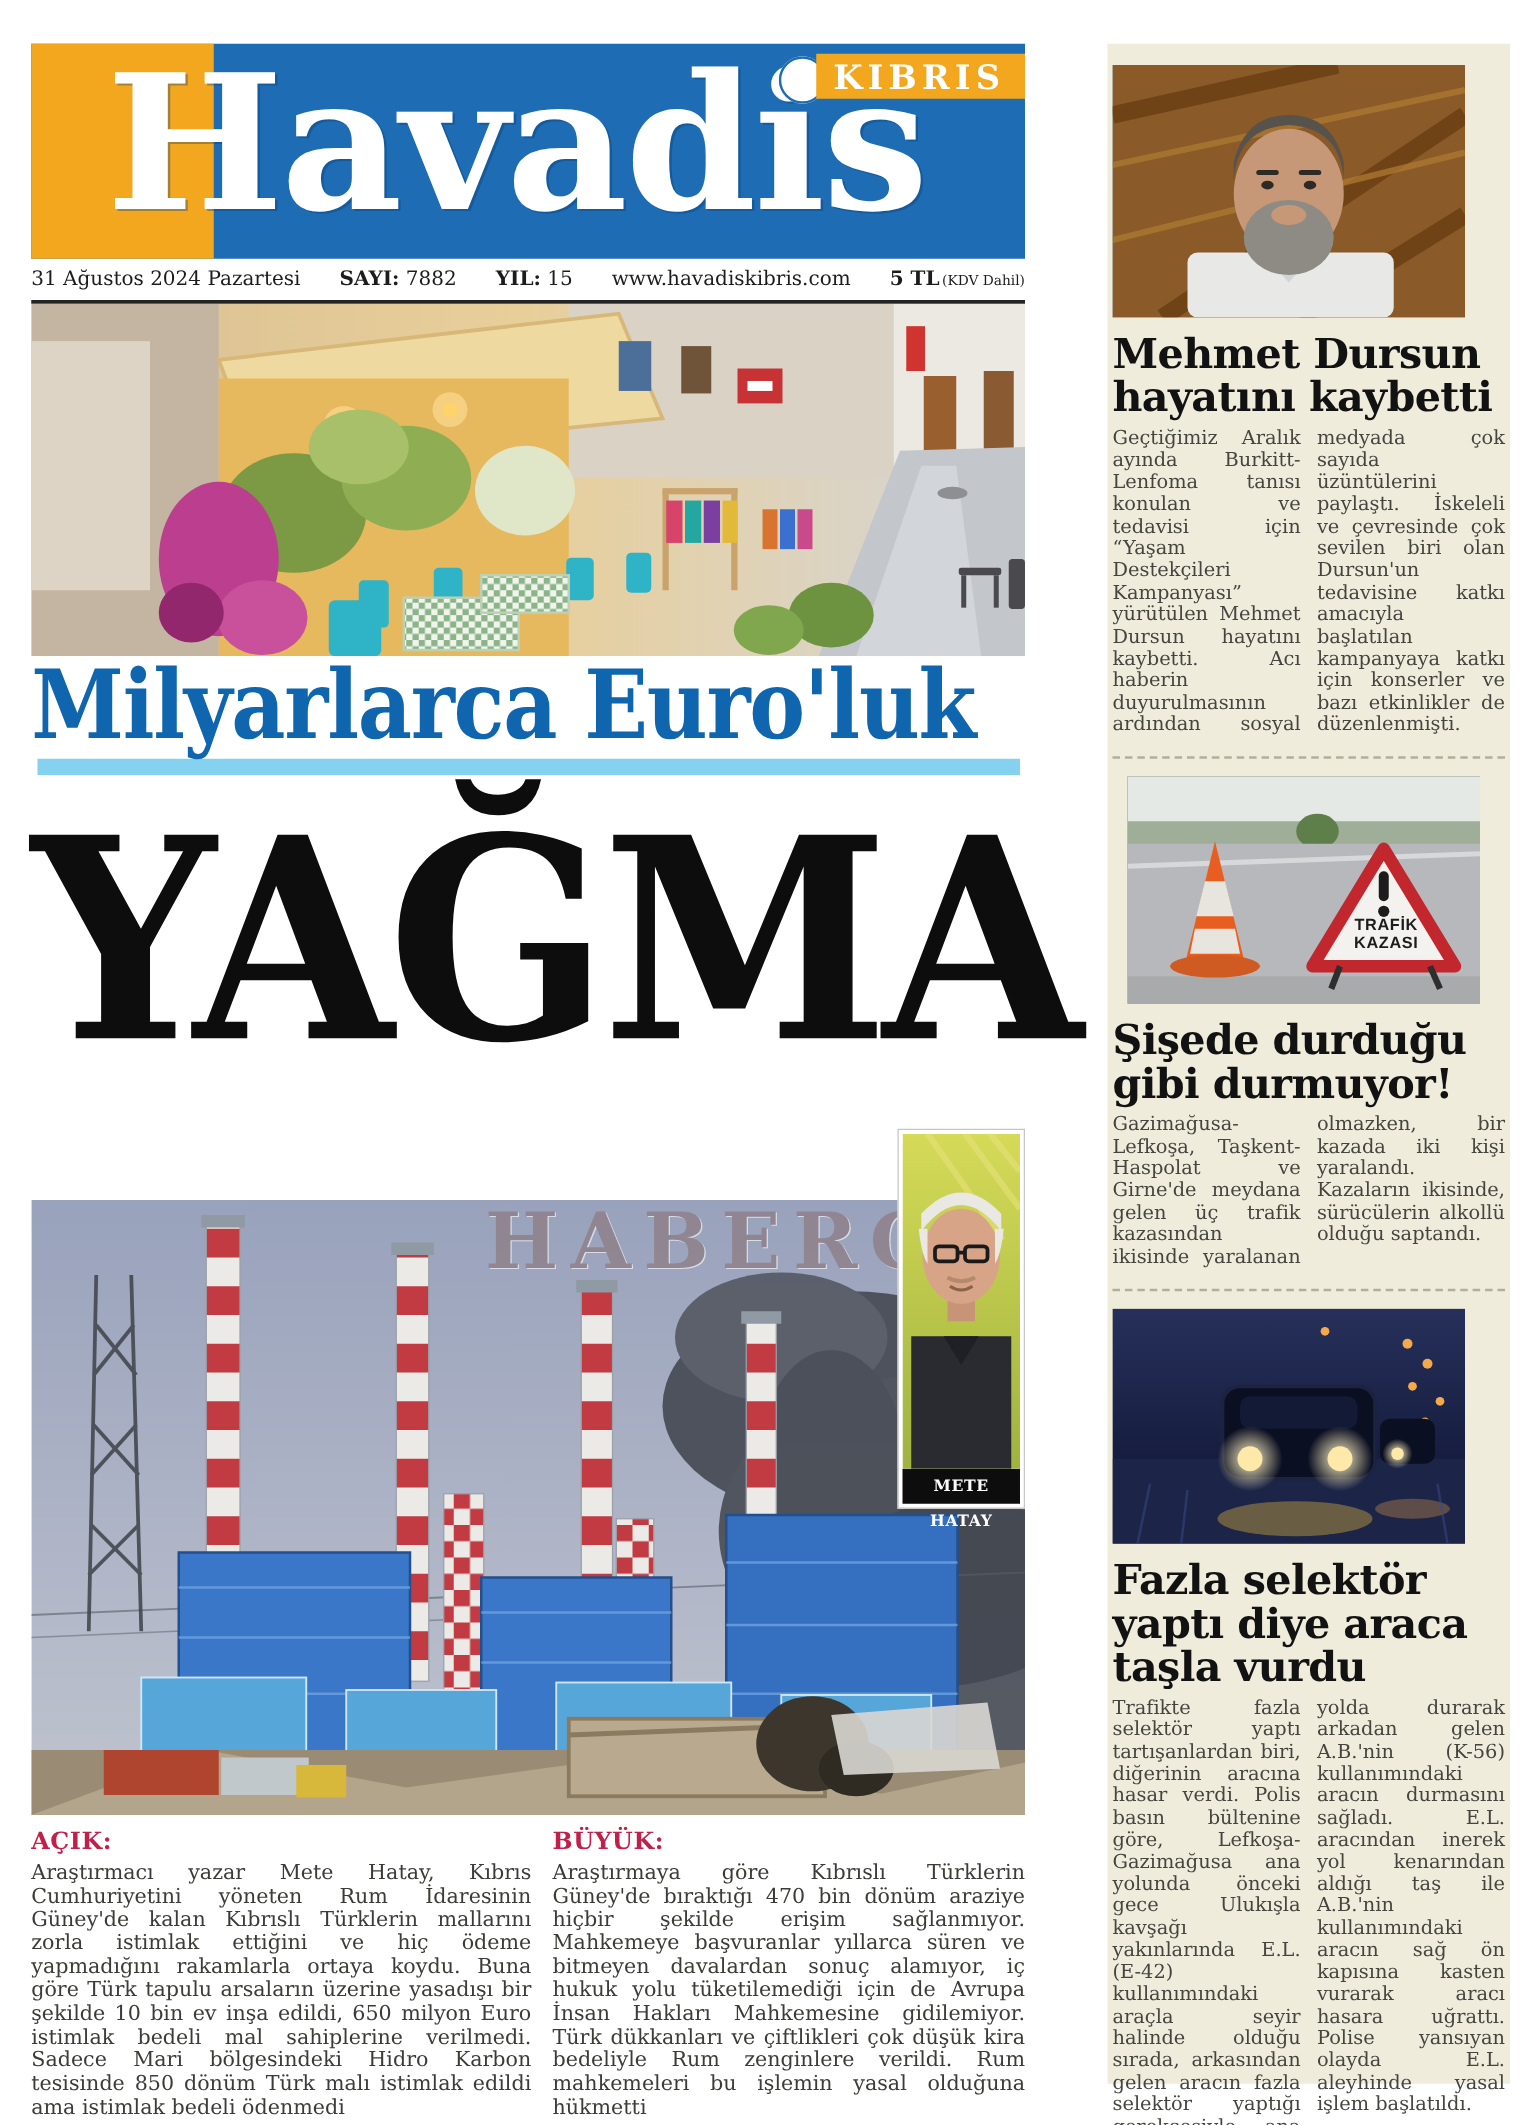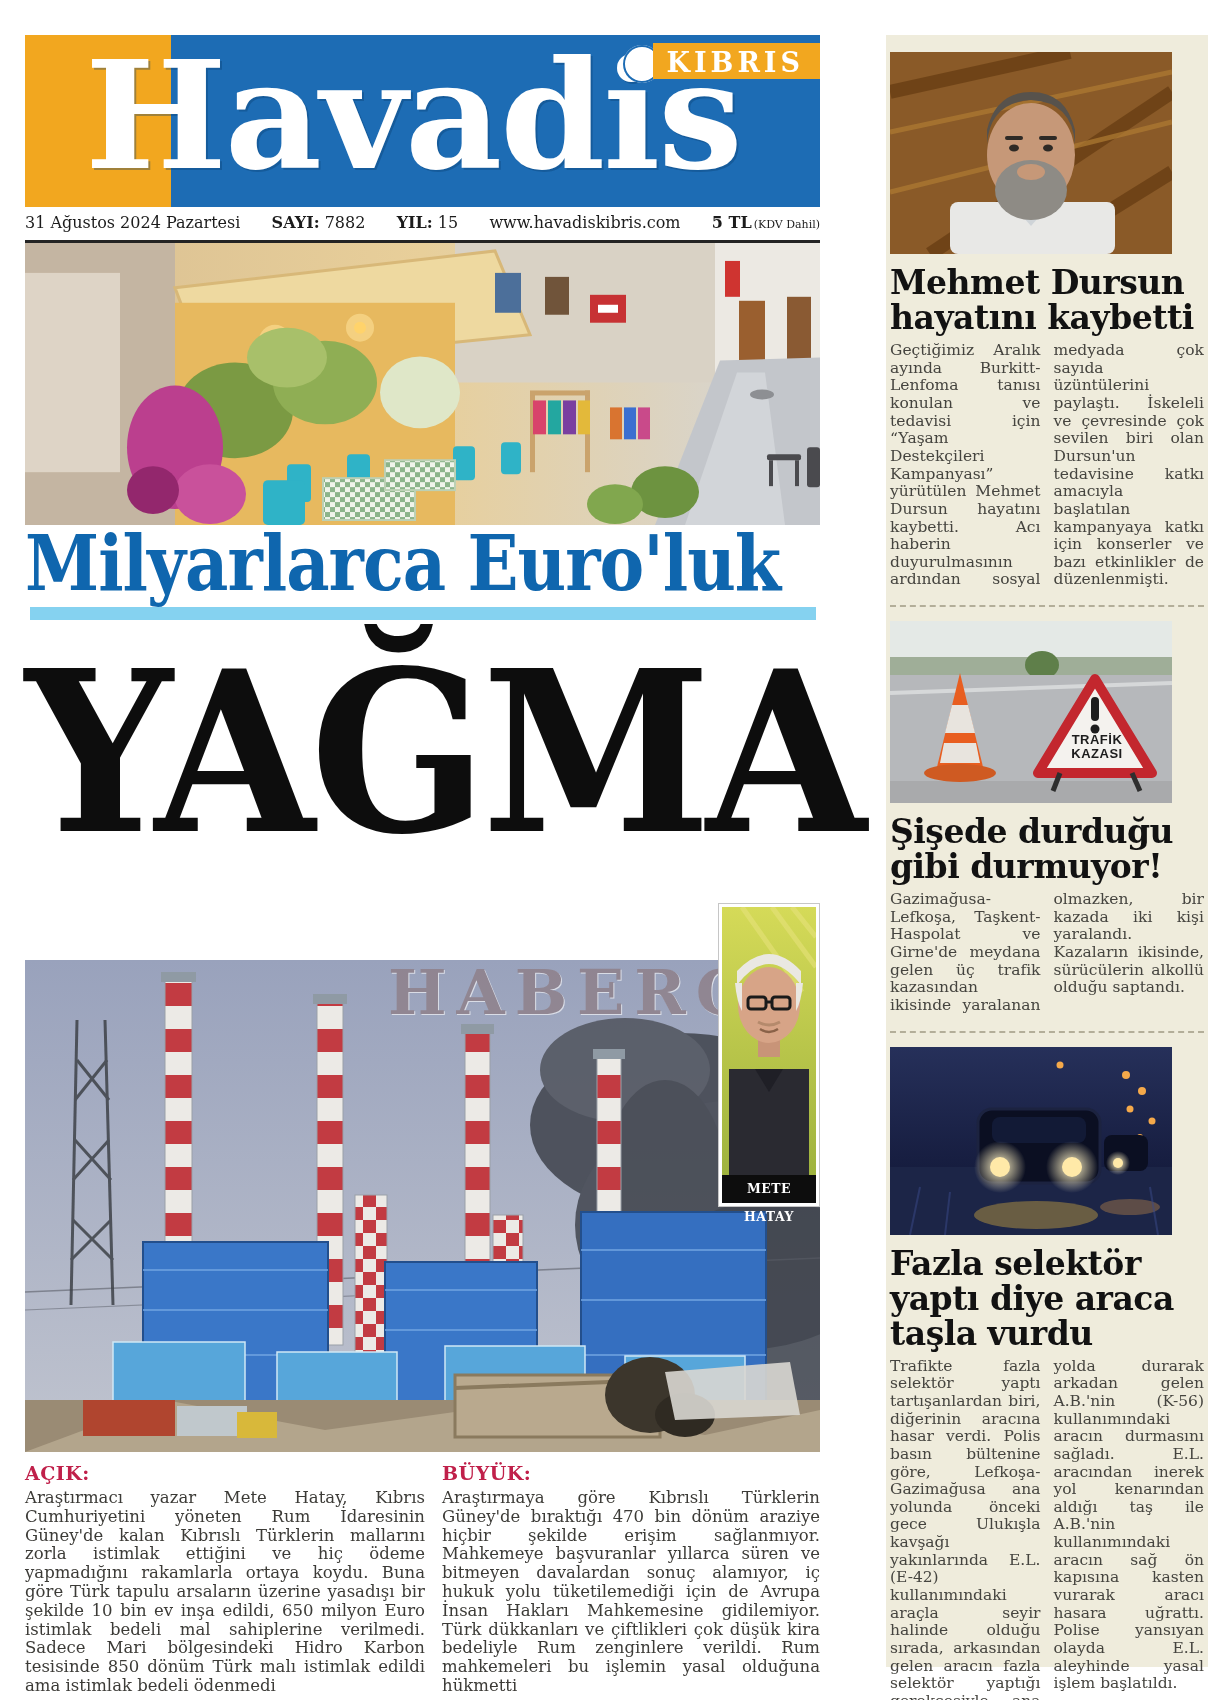--- a/index.html
+++ b/index.html
@@ -334,7 +334,7 @@
 
     <hr class="dash">
 
-    <figure class="sb-img" style="height:182px;">
+    <figure class="sb-img" style="height:182px;margin-left:12px;">
       <svg width="282" height="182" viewBox="0 0 282 182" preserveAspectRatio="none">
         <rect width="282" height="40" fill="#e4e9e6"></rect>
         <rect y="36" width="282" height="20" fill="#9fae98"></rect>

